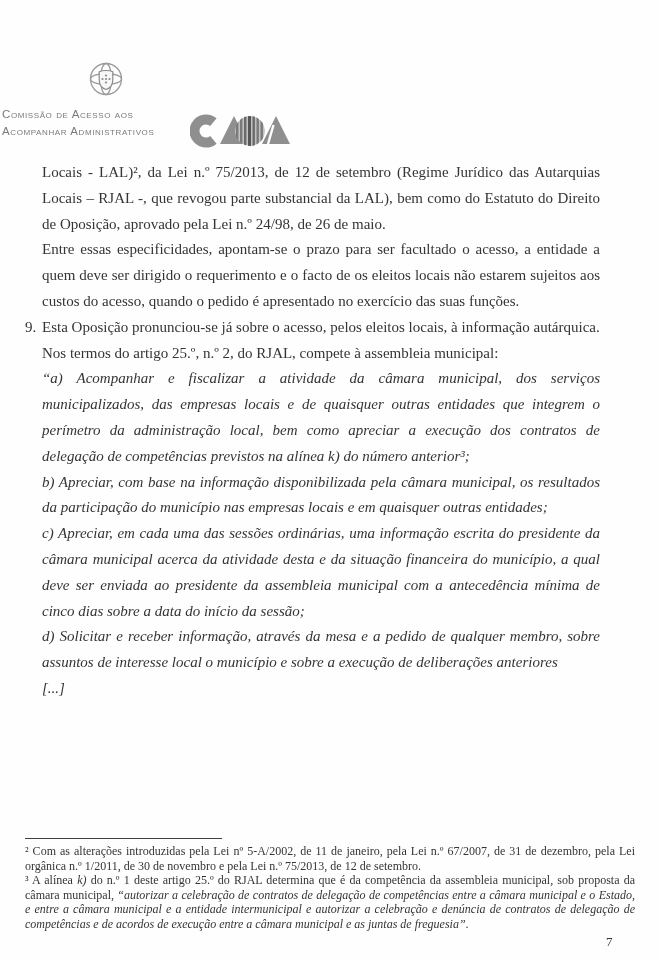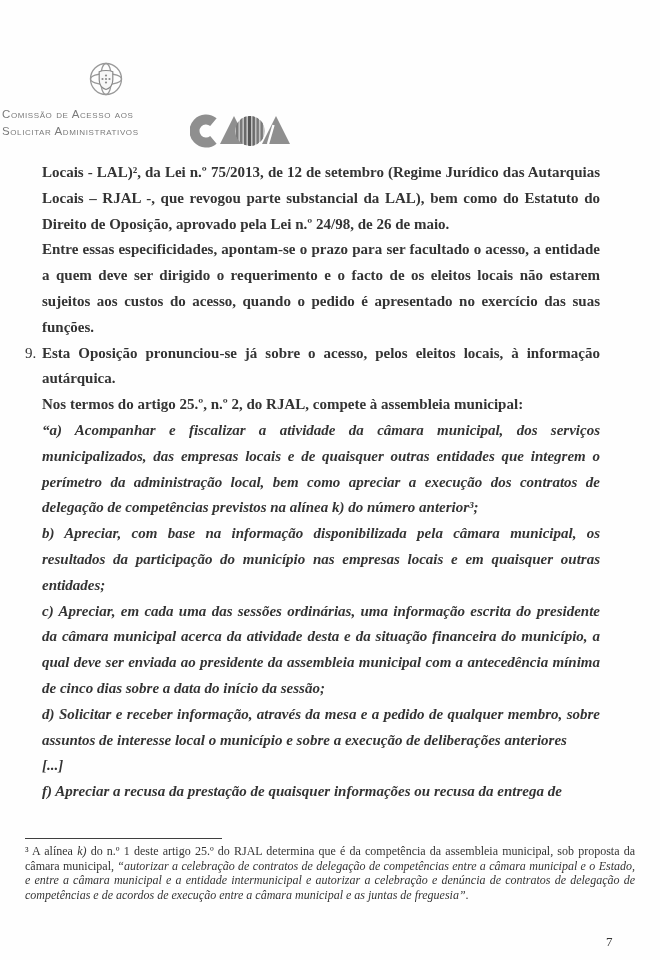--- a/index.html
+++ b/index.html
@@ -76,7 +76,7 @@
 
   <div class="org-name">
     <div>Comissão de Acesso aos</div>
-    <div>Solicitar Administrativos</div>
+    <div>Acompanhar Administrativos</div>
   </div>
 
   <svg class="cada-logo" width="102" height="36" viewBox="0 0 102 36">

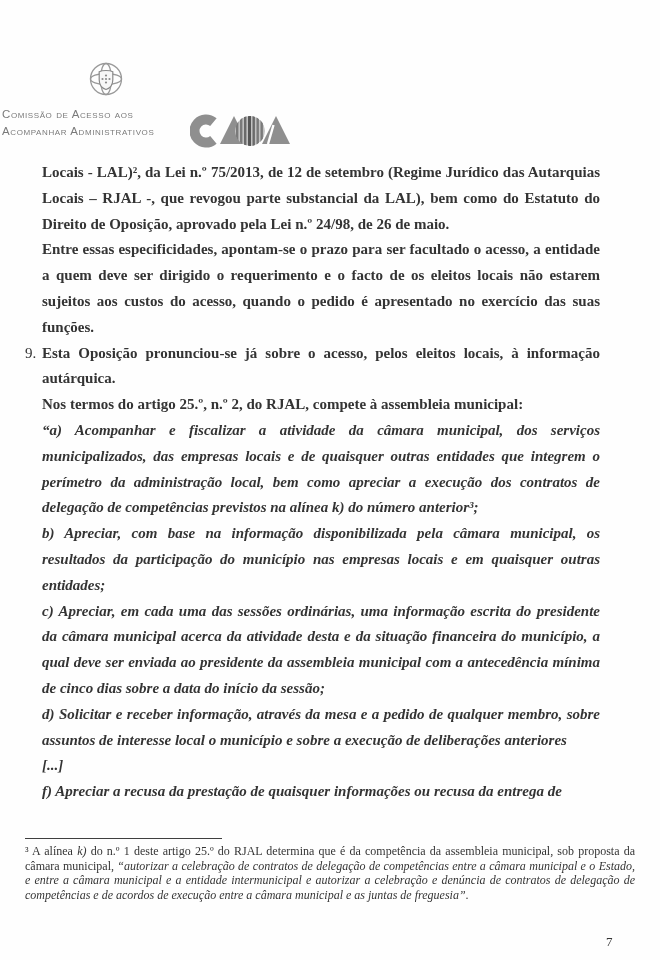--- a/index.html
+++ b/index.html
@@ -32,7 +32,7 @@
     font-size:15px; line-height:25.8px;
     text-align:justify;
   }
-  .content p { margin:0;font-weight:bold; }
+  .content p { margin:0; }
   .quote { font-style:italic; margin-left:15px; }
   .num-item { position:relative; }
   .item-num { position:absolute; left:-17px; top:0; }

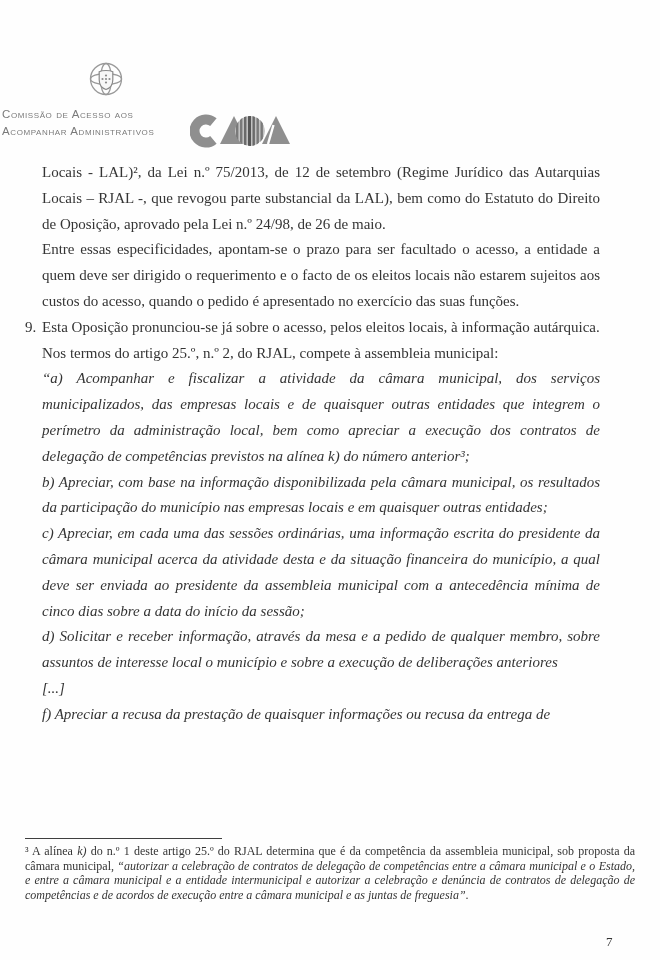--- a/index.html
+++ b/index.html
@@ -121,7 +121,6 @@
     <p class="quote">c) Apreciar, em cada uma das sessões ordinárias, uma informação escrita do presidente da câmara municipal acerca da atividade desta e da situação financeira do município, a qual deve ser enviada ao presidente da assembleia municipal com a antecedência mínima de cinco dias sobre a data do início da sessão;</p>
     <p class="quote">d) Solicitar e receber informação, através da mesa e a pedido de qualquer membro, sobre assuntos de interesse local o município e sobre a execução de deliberações anteriores</p>
     <p class="quote">[...]</p>
-    <p class="quote">f) Apreciar a recusa da prestação de quaisquer informações ou recusa da entrega de</p>
   </main>
 
   <footer class="footnotes">

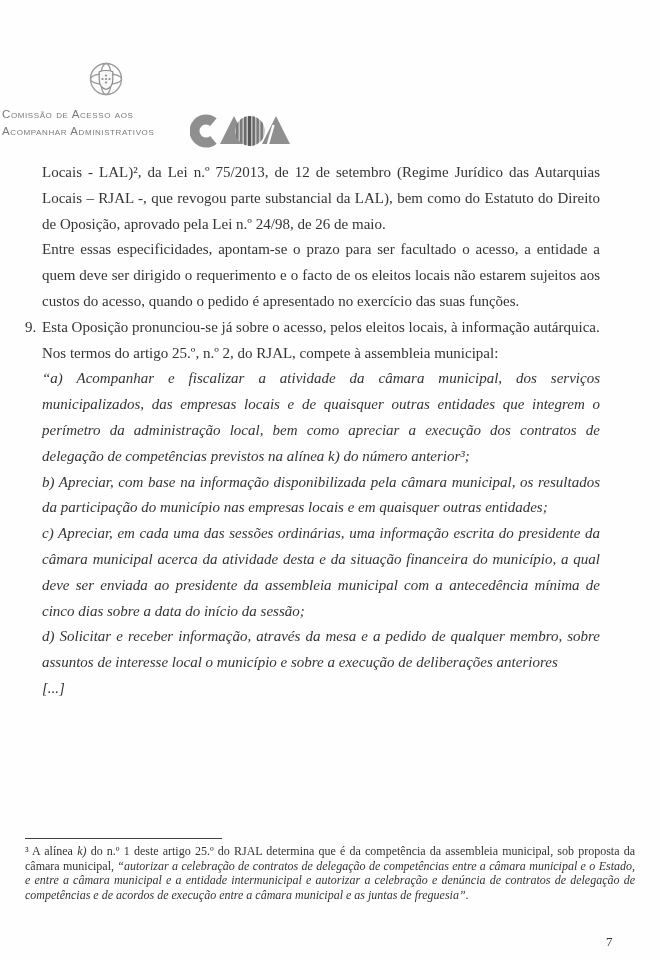--- a/index.html
+++ b/index.html
@@ -125,6 +125,7 @@
 
   <footer class="footnotes">
     <div class="fn-rule"></div>
+    <p>² Com as alterações introduzidas pela Lei nº 5-A/2002, de 11 de janeiro, pela Lei n.º 67/2007, de 31 de dezembro, pela Lei orgânica n.º 1/2011, de 30 de novembro e pela Lei n.º 75/2013, de 12 de setembro.</p>
     <p><span class="rm">³ A alínea </span><span class="it">k)</span><span class="rm"> do n.º 1 deste artigo 25.º do RJAL determina que é da competência da assembleia municipal, sob proposta da câmara municipal, </span><span class="it">“autorizar a celebração de contratos de delegação de competências entre a câmara municipal e o Estado, e entre a câmara municipal e a entidade intermunicipal e autorizar a celebração e denúncia de contratos de delegação de competências e de acordos de execução entre a câmara municipal e as juntas de freguesia”</span><span class="rm">.</span></p>
   </footer>
 

